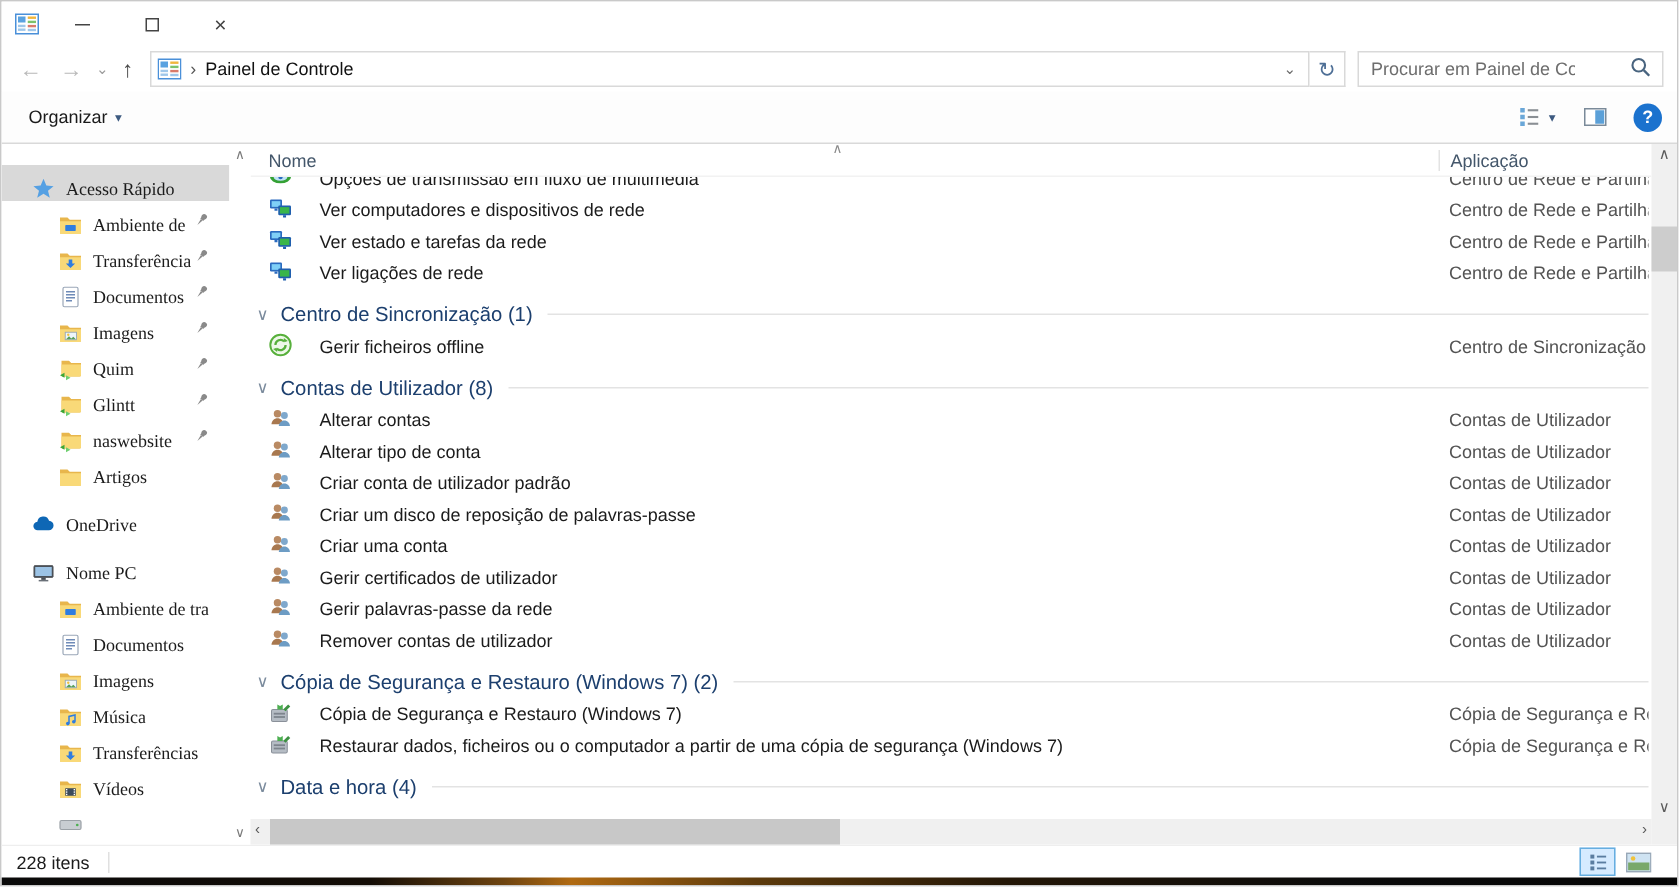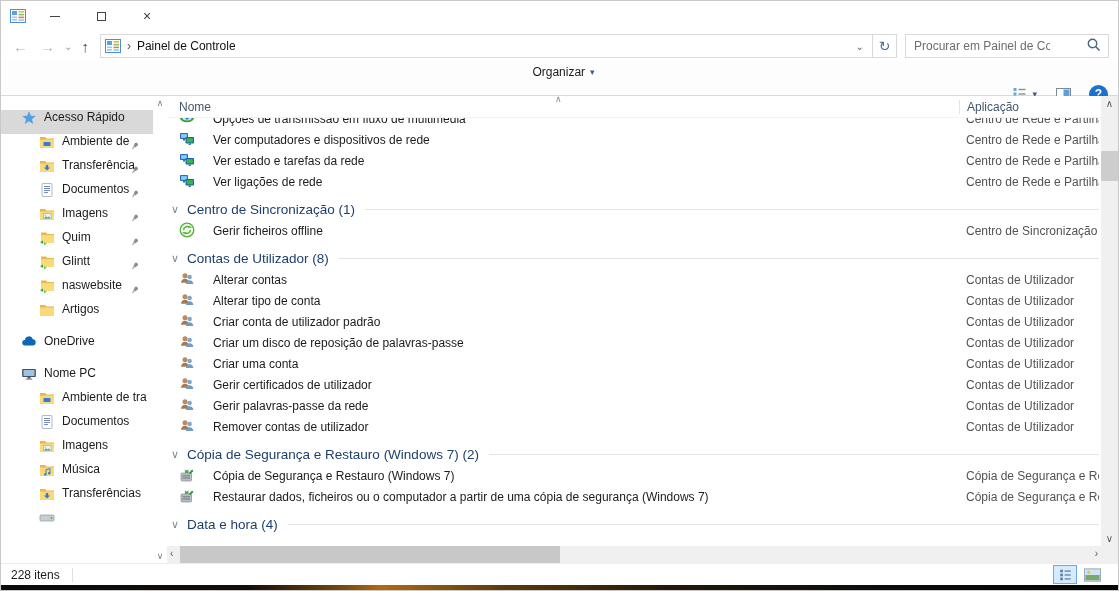--- a/index.html
+++ b/index.html
@@ -29,7 +29,7 @@
   .srch input::placeholder{color:#6d6d6d;opacity:1;}
   .srch .mag{flex:0 0 16px;margin-right:6px;}
   
-  .toolbar{height:35px;display:flex;align-items:center;background:#fdfdfd;border-bottom:1px solid #d9d9d9;flex-direction:column;}
+  .toolbar{height:35px;display:flex;align-items:center;background:#fdfdfd;border-bottom:1px solid #d9d9d9;}
   .orgbtn{display:flex;align-items:center;padding:4px 10px;margin-left:8px;color:#1a1a1a;}
   .orgbtn .dn{font-size:9px;color:#3d5a80;margin-left:5px;}
   .tb-right{margin-left:auto;display:flex;align-items:center;margin-right:10px;}

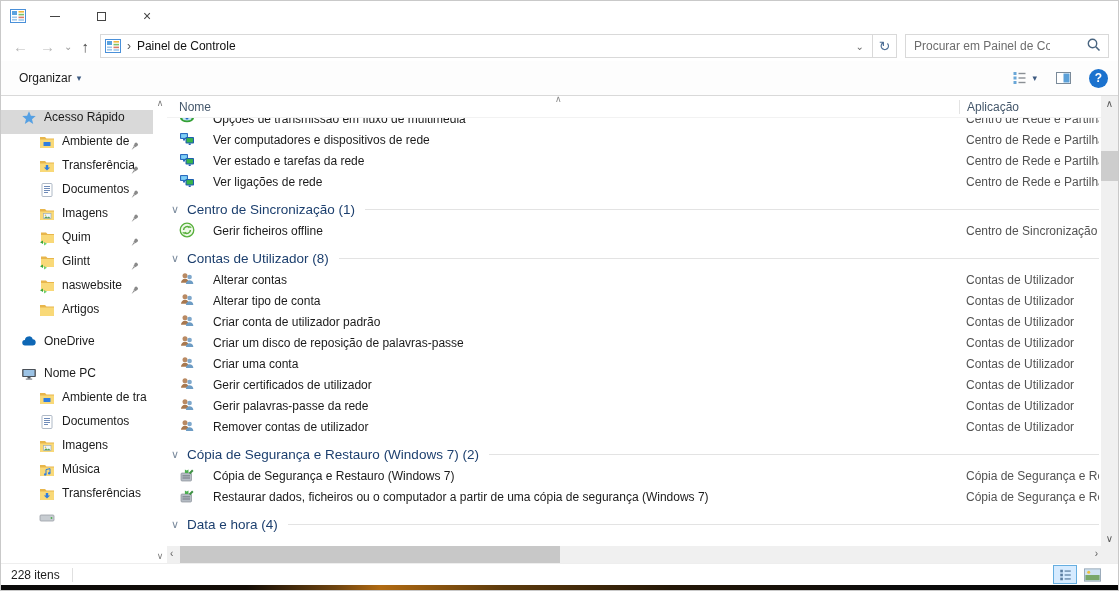--- a/index.html
+++ b/index.html
@@ -39,7 +39,7 @@
   
   .bodyarea{position:relative;height:467px;background:#fff;}
   .sidebar{position:absolute;left:0;top:0;bottom:0;width:152px;overflow:hidden;padding-top:14px;}
-  .si{height:24px;display:flex;align-items:flex-start;position:relative;white-space:nowrap;}
+  .si{height:24px;display:flex;align-items:flex-end;position:relative;white-space:nowrap;font-family:Liberation Serif, serif;}
   .si .ic{width:16px;height:16px;margin-right:7px;flex:0 0 16px;}
   .si .lbl{overflow:hidden;max-width:86px;text-overflow:clip;}
   .lv0{padding-left:20px;}

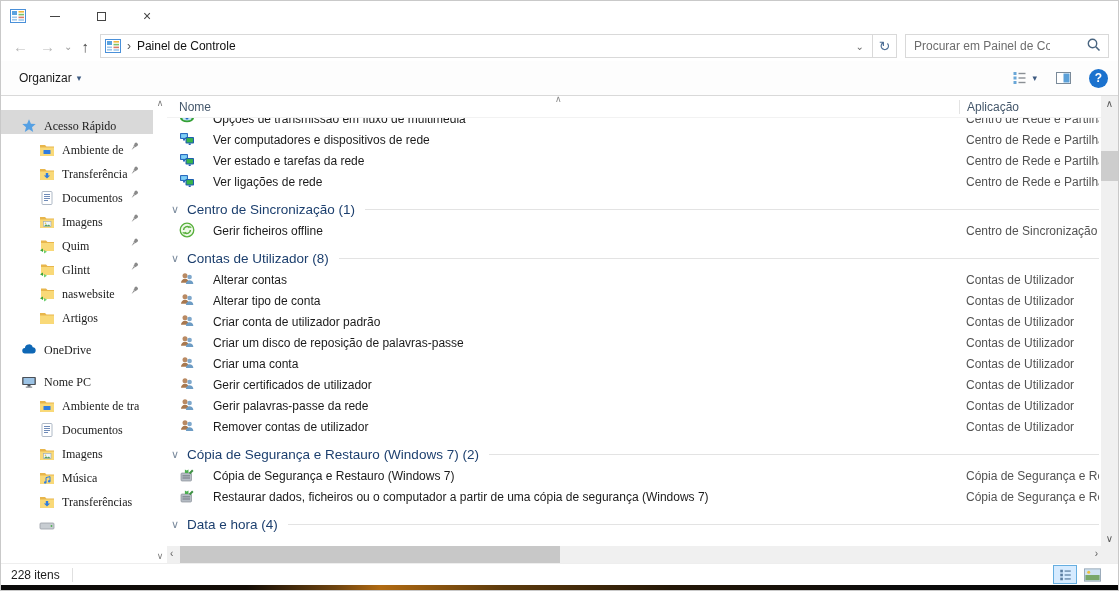--- a/index.html
+++ b/index.html
@@ -366,6 +366,20 @@
       </div>
       <div class="si lv1">
         <span class="ic"><svg width="16" height="16" viewBox="0 0 16 16">
+              <path d="M1 3h5l1.5 1.5H15V13a1 1 0 0 1-1 1H2a1 1 0 0 1-1-1z" fill="#e8b64c"></path>
+              <path d="M1 5.5h14V13a1 1 0 0 1-1 1H2a1 1 0 0 1-1-1z" fill="#f9d978"></path>
+              <rect x="4.5" y="7.5" width="7" height="5" fill="#3b4a5a"></rect>
+              <rect x="5" y="8" width="0.9" height="0.9" fill="#fff"></rect>
+              <rect x="5" y="9.6" width="0.9" height="0.9" fill="#fff"></rect>
+              <rect x="5" y="11.2" width="0.9" height="0.9" fill="#fff"></rect>
+              <rect x="10.1" y="8" width="0.9" height="0.9" fill="#fff"></rect>
+              <rect x="10.1" y="9.6" width="0.9" height="0.9" fill="#fff"></rect>
+              <rect x="10.1" y="11.2" width="0.9" height="0.9" fill="#fff"></rect>
+            </svg></span>
+        <span class="lbl">Vídeos</span>
+      </div>
+      <div class="si lv1">
+        <span class="ic"><svg width="16" height="16" viewBox="0 0 16 16">
               <rect x="1" y="5" width="14" height="6" rx="1" fill="#c8cdd2" stroke="#9aa0a6" stroke-width="0.8"></rect>
               <circle cx="12.5" cy="8" r="0.9" fill="#4caf50"></circle>
             </svg></span>

